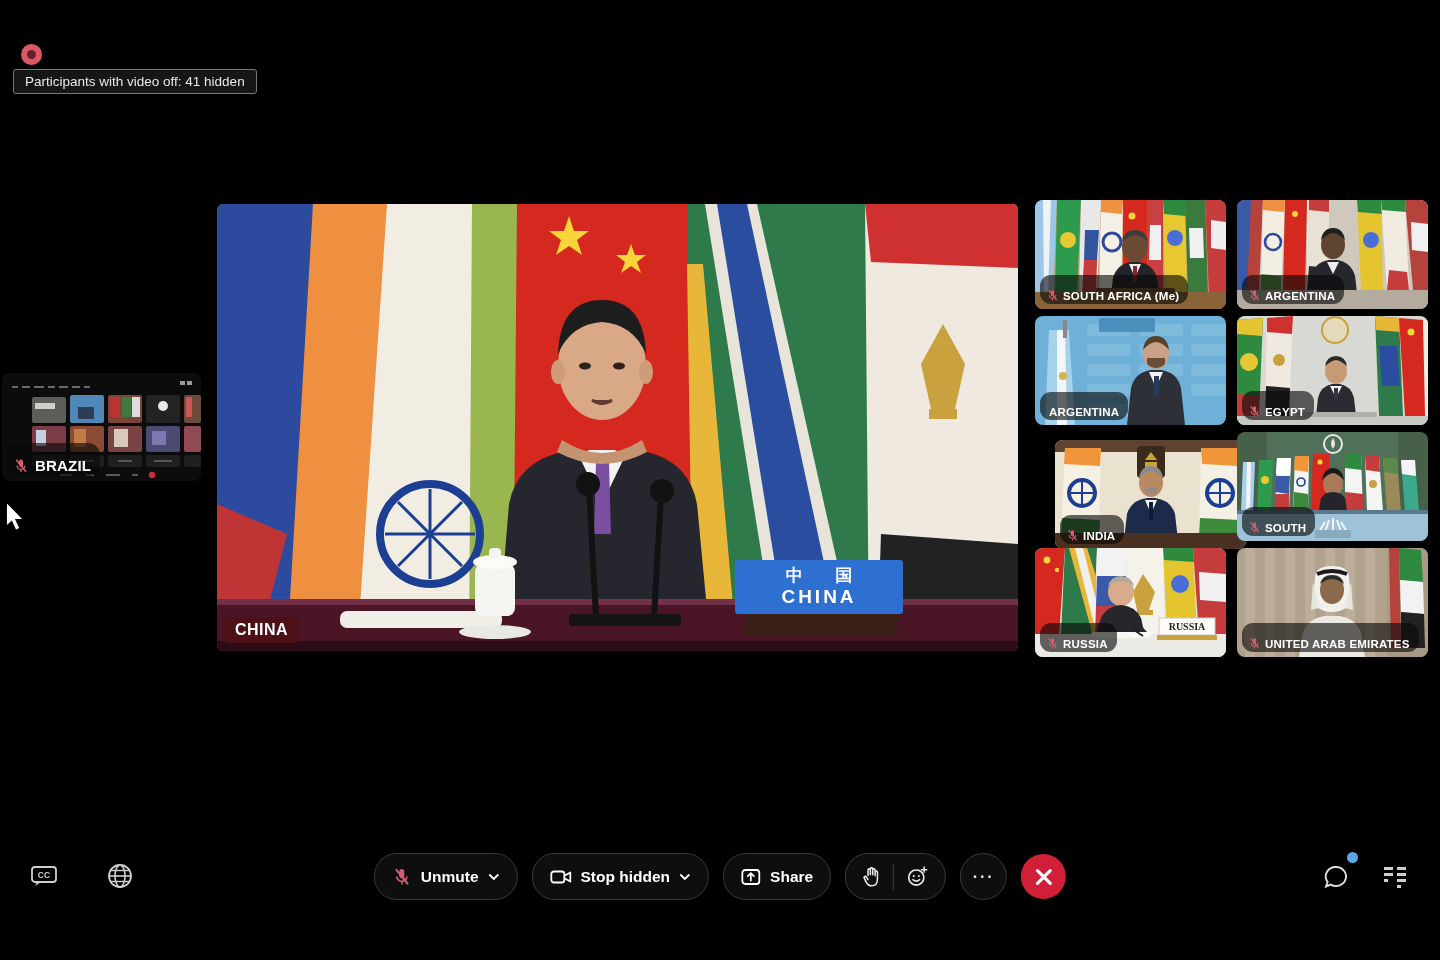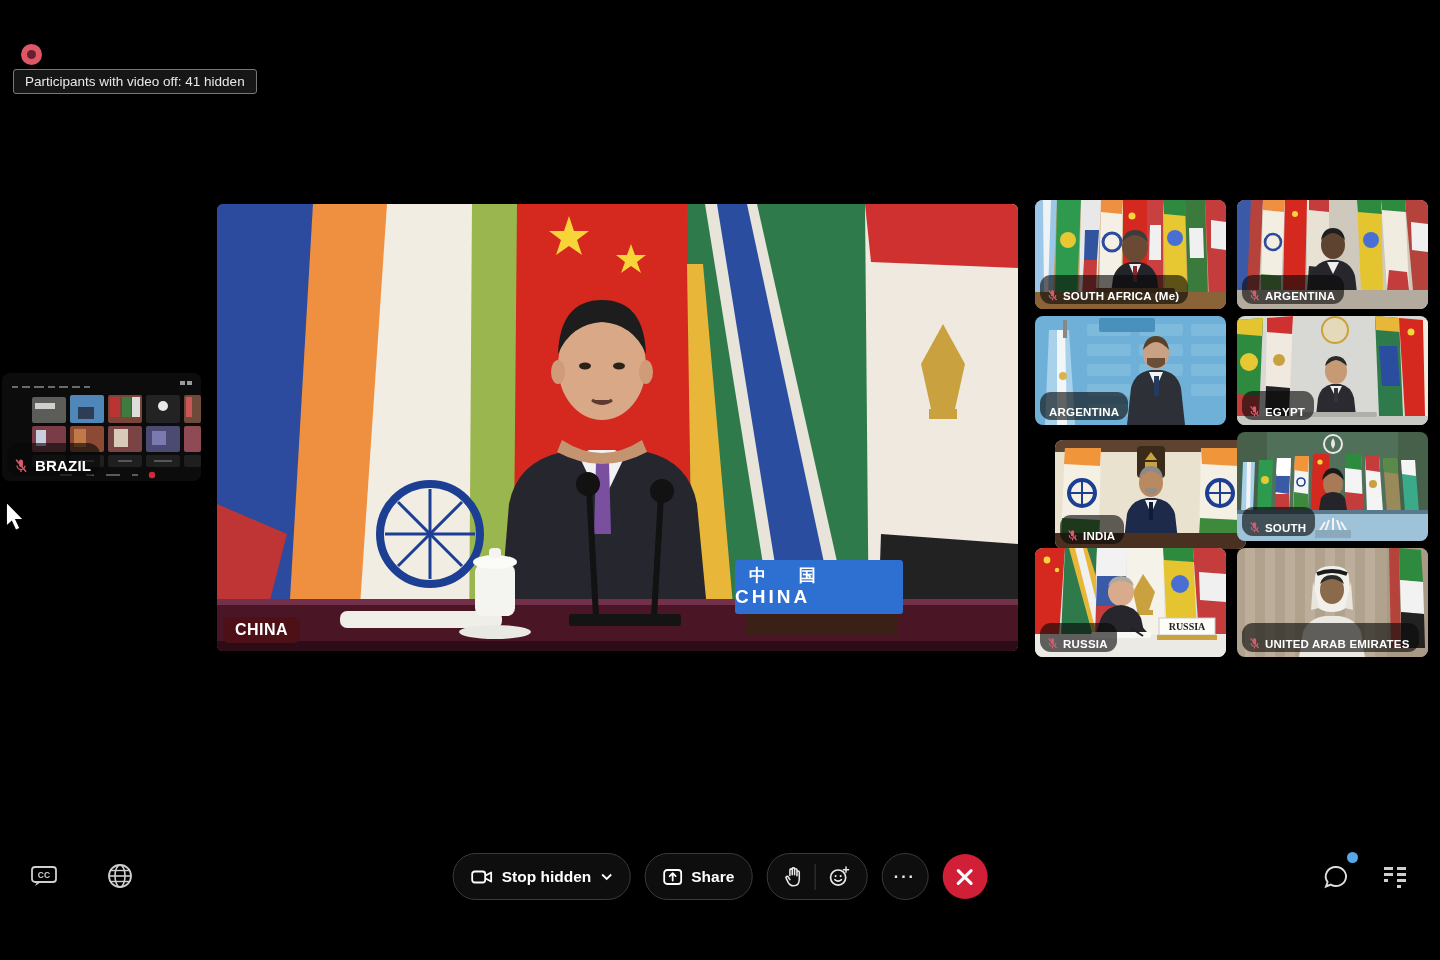--- a/index.html
+++ b/index.html
@@ -25,7 +25,7 @@
   .stage-label{position:absolute;left:6px;bottom:8px;background:#4d1016;border-radius:6px;
                padding:4px 12px;font-size:16px;font-weight:bold;letter-spacing:.5px;}
   .nameplate{position:absolute;left:518px;top:356px;width:168px;height:54px;background:#2e6fd2;border-radius:3px;
-             display:flex;flex-direction:column;justify-content:center;line-height:1.15;}
+             display:flex;flex-direction:column;align-items:center;justify-content:center;line-height:1.15;}
   .nameplate .l1{font-size:17px;font-weight:bold;letter-spacing:14px;text-indent:14px;}
   .nameplate .l2{font-size:19px;font-weight:bold;letter-spacing:3px;}
   

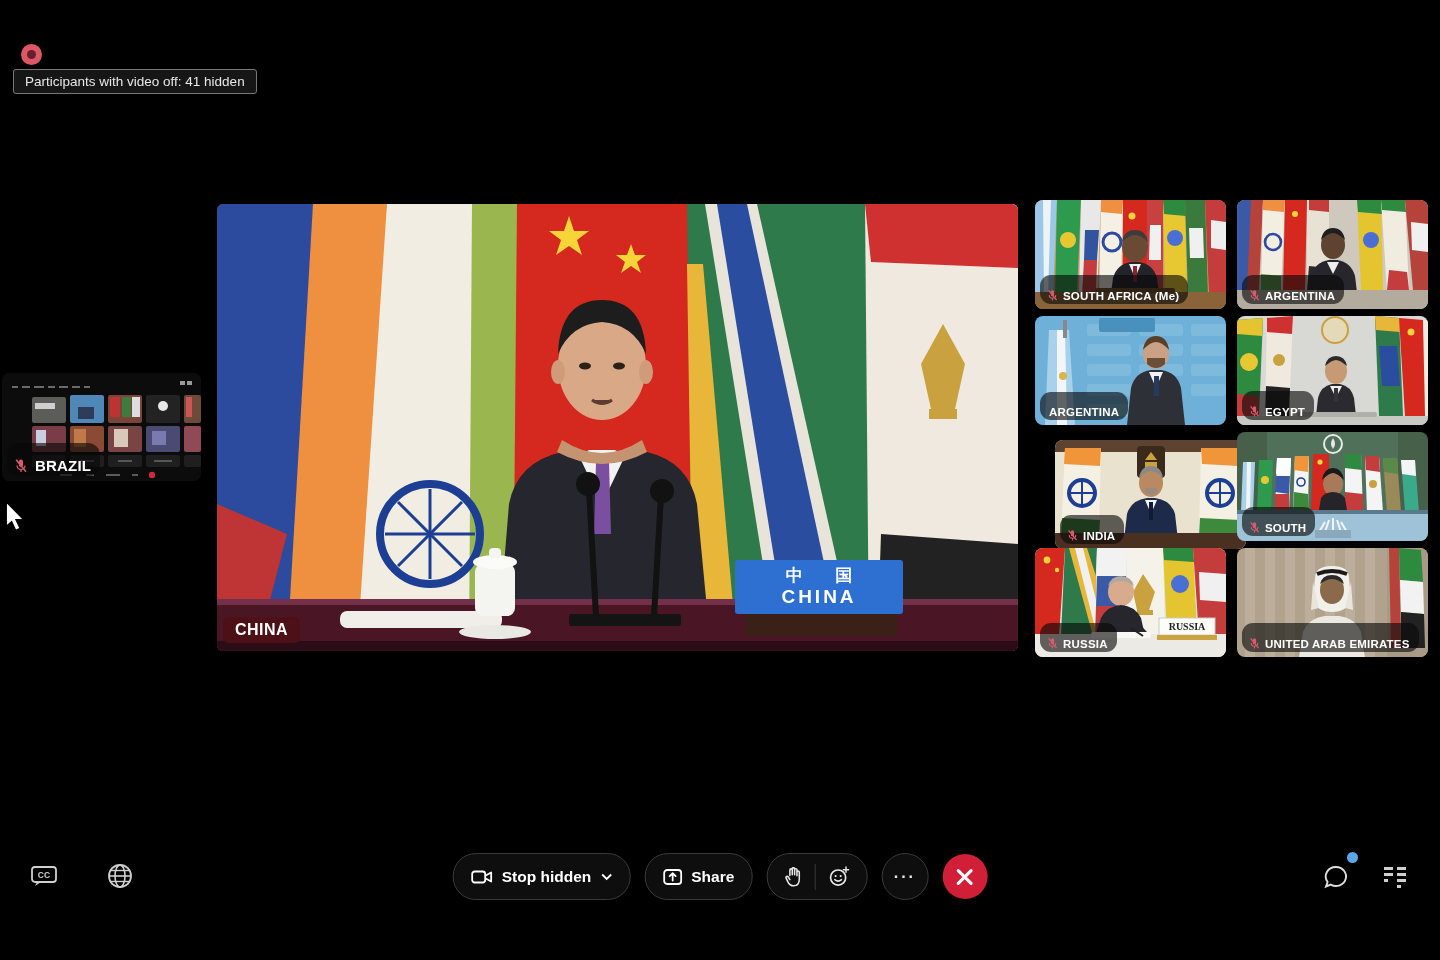--- a/index.html
+++ b/index.html
@@ -549,6 +549,15 @@
 
   <div class="controls">
     <div class="pill">
+      <svg width="20" height="20" viewBox="0 0 16 16" class="ico" style="color:#cf5d72">
+          <use href="#mic-off"></use>
+        </svg>
+      <span class="lbl">Unmute</span>
+      <svg width="12" height="8" viewBox="0 0 12 8" class="ico">
+          <path d="M1.5 1.5 L6 6 L10.5 1.5" fill="none" stroke="#fff" stroke-width="1.8"></path>
+        </svg>
+    </div>
+    <div class="pill">
       <svg width="22" height="18" viewBox="0 0 22 16" class="ico">
         <rect x="1.5" y="2.5" width="13" height="11" rx="2.5" fill="none" stroke="#fff" stroke-width="1.8"></rect>
         <path d="M15 6.5 L20.5 3.5 V12.5 L15 9.5" fill="none" stroke="#fff" stroke-width="1.8" stroke-linejoin="round"></path>

